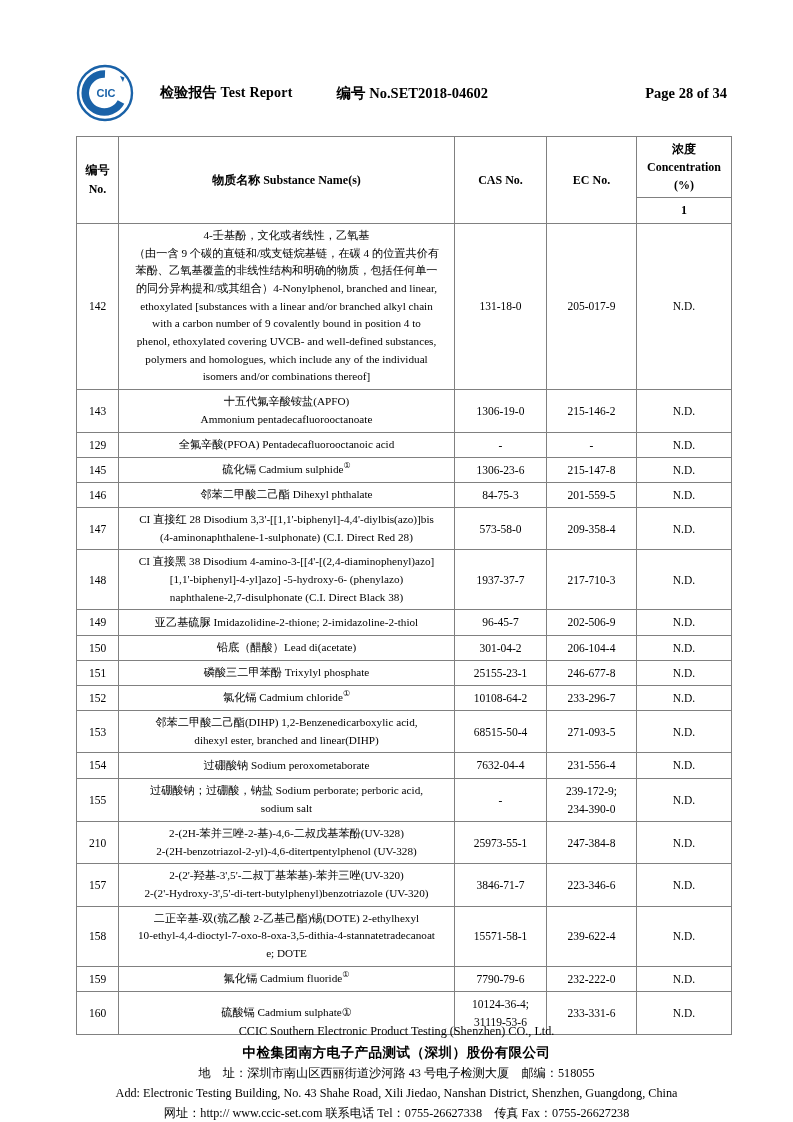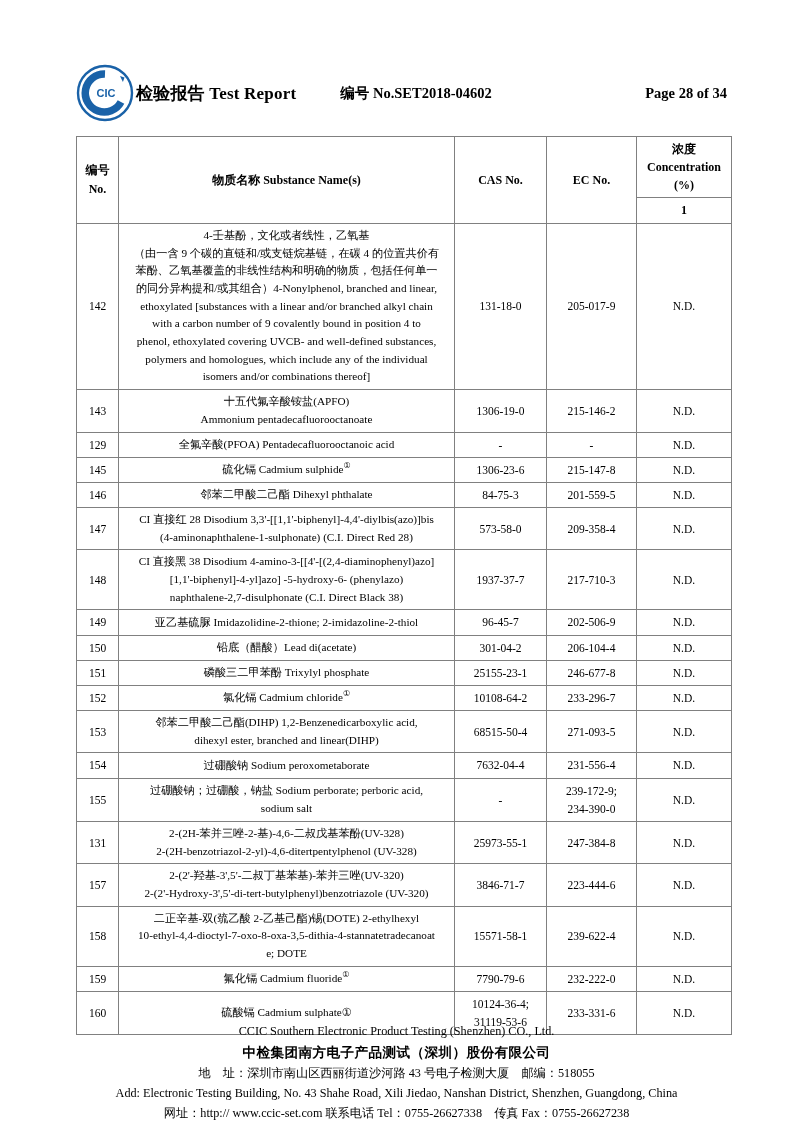--- a/index.html
+++ b/index.html
@@ -42,8 +42,8 @@
   .logo-wrap svg { display: block; }
 
   .hdr-title {
-    margin-left: 2px;
-    font-size: 17px;
+    margin-left: 26px;
+    font-size: 14px;
     letter-spacing: 0.2px;
     white-space: nowrap;
   }

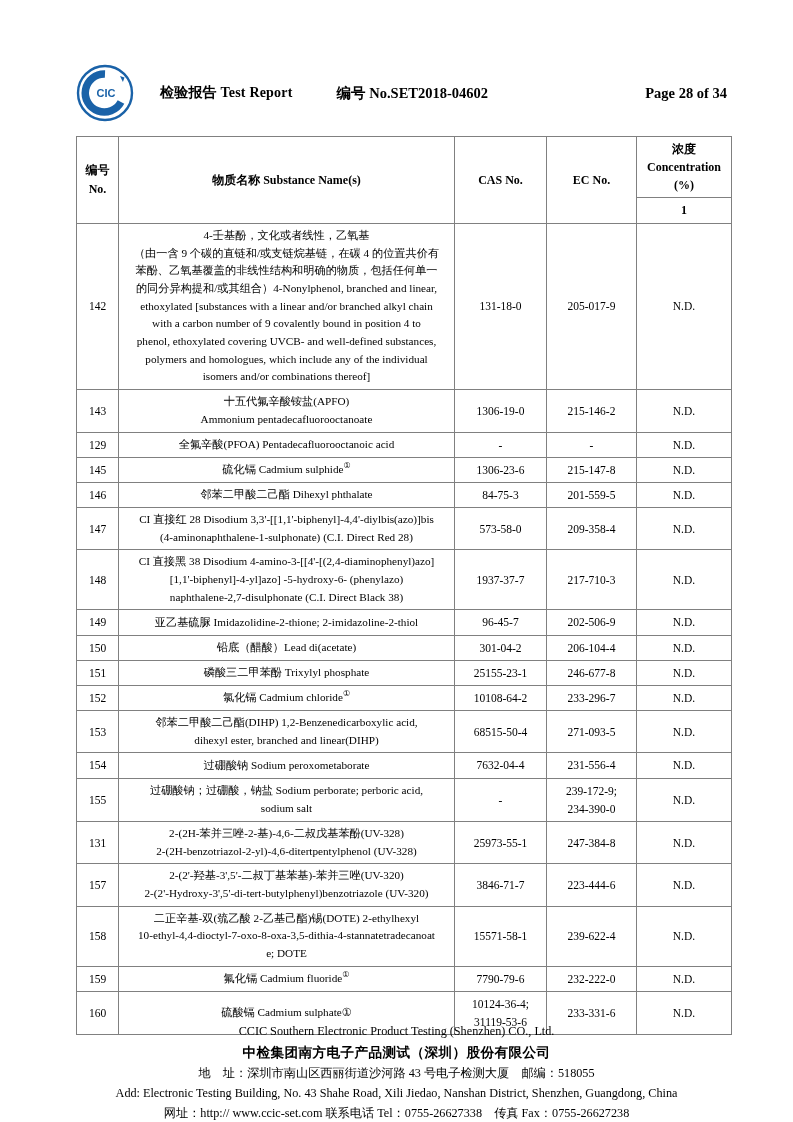--- a/index.html
+++ b/index.html
@@ -384,7 +384,7 @@
           <td class="cell-conc">N.D.</td>
         </tr>
         <tr>
-          <td class="cell-no">131</td>
+          <td class="cell-no">210</td>
           <td class="cell-name">
             <span class="ln">2-(2H-苯并三唑-2-基)-4,6-二叔戊基苯酚(UV-328)</span>
             <span class="ln">2-(2H-benzotriazol-2-yl)-4,6-ditertpentylphenol (UV-328)</span>

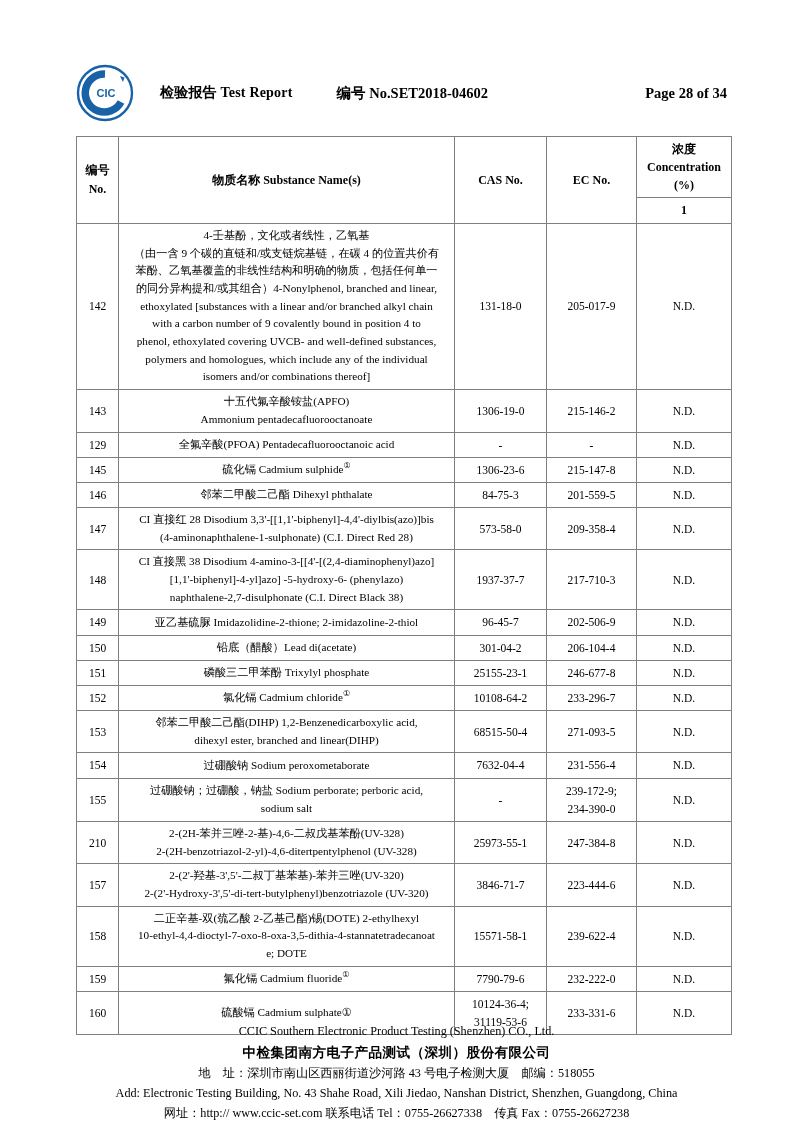--- a/index.html
+++ b/index.html
@@ -407,7 +407,7 @@
             <span class="ln">3846-71-7</span>
           </td>
           <td class="cell-ec">
-            <span class="ln">223-444-6</span>
+            <span class="ln">223-346-6</span>
           </td>
           <td class="cell-conc">N.D.</td>
         </tr>

